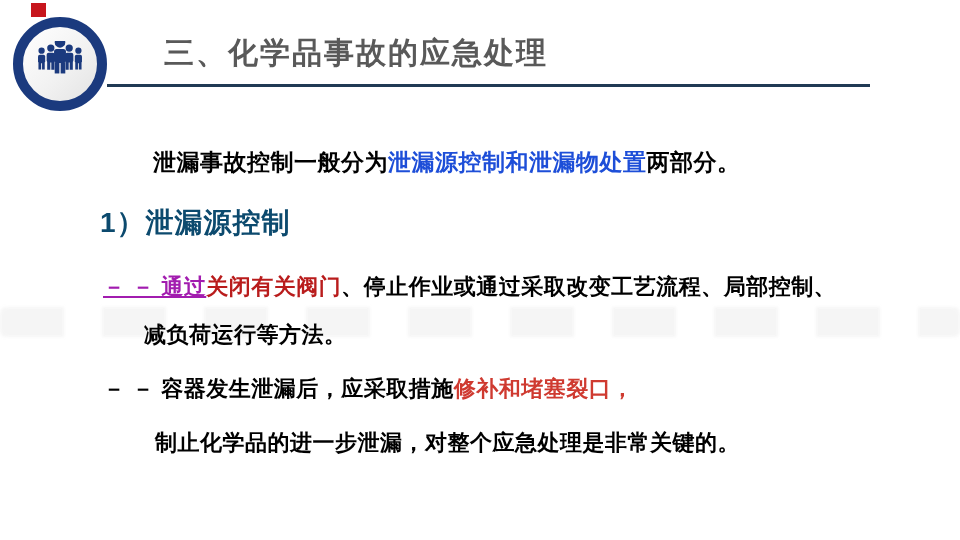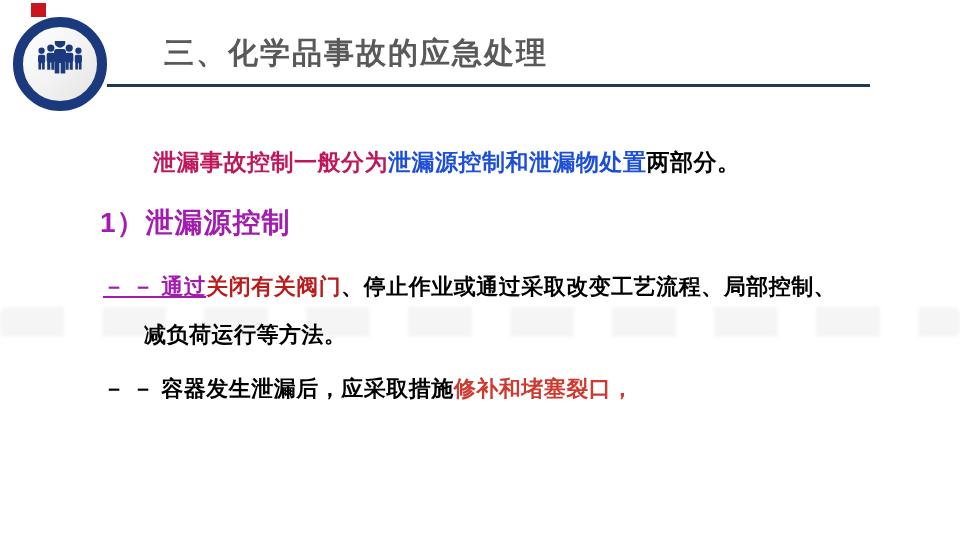--- a/index.html
+++ b/index.html
@@ -103,7 +103,7 @@
   <h1 class="title">三、化学品事故的应急处理</h1>
   <div class="title-underline"></div>
 
-  <p class="intro"><span style="color: #be185d;">泄漏事故控制一般分为</span><span style="color: #1d4ed8;">泄漏源控制和泄漏物处置</span><span style="color: rgb(0, 0, 0);">两部分。</span></p>
+  <p class="intro"><span style="color: #000000;">泄漏事故控制一般分为</span><span style="color: #1d4ed8;">泄漏源控制和泄漏物处置</span><span style="color: rgb(0, 0, 0);">两部分。</span></p>
 
   <h2 class="section-heading">1）泄漏源控制</h2>
 

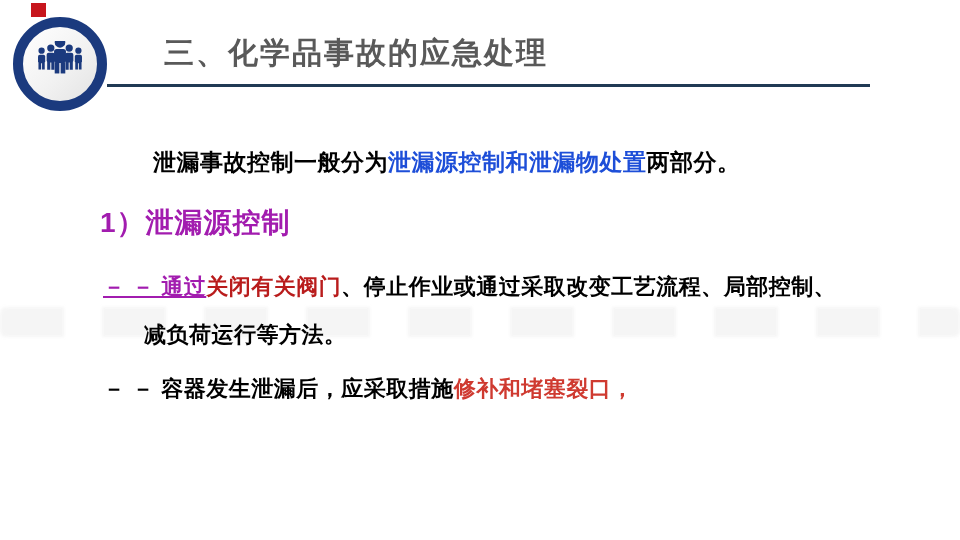--- a/index.html
+++ b/index.html
@@ -25,7 +25,7 @@
   }
   .section-heading{
     position:absolute;left:100px;top:204px;margin:0;
-    font-size:28px;font-weight:bold;color:#a21caf;letter-spacing:1px;white-space:nowrap;
+    font-size:28px;font-weight:bold;color:#0c4a6e;letter-spacing:1px;white-space:nowrap;
   }
   .line{
     position:absolute;margin:0;font-size:22px;font-weight:600;color:#000;

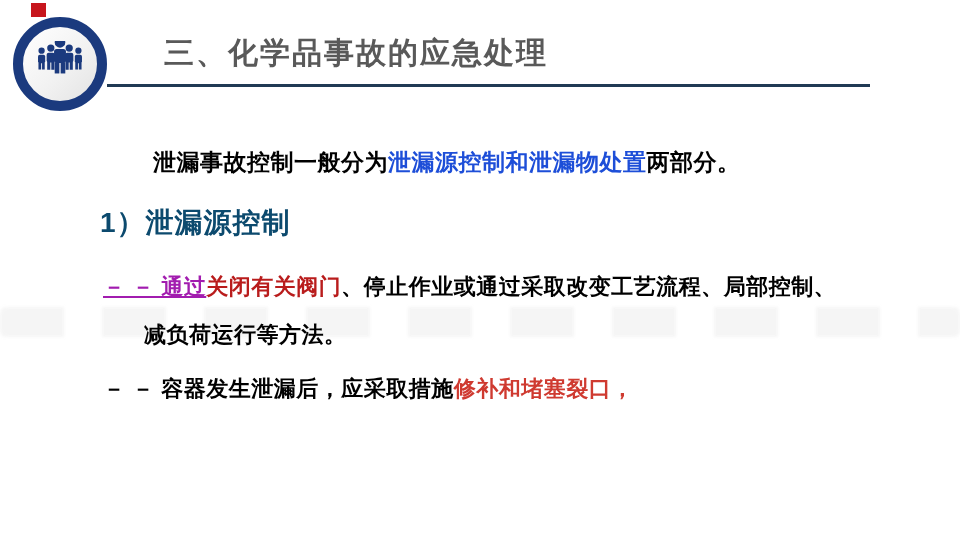--- a/index.html
+++ b/index.html
@@ -112,6 +112,7 @@
   <p class="line b1l1"><span style="color: #a21caf; text-decoration: underline;">－ － 通过</span><span style="color: #b91c1c;">关闭有关阀门</span><span style="color: rgb(0, 0, 0);">、停止作业或通过采取改变工艺流程、局部控制、</span></p>
   <p class="line b1l2"><span style="color: rgb(0, 0, 0);">减负荷运行等方法。</span></p>
   <p class="line b2l1"><span style="color: rgb(0, 0, 0);">－ － 容器发生泄漏后，应采取措施</span><span style="color: rgb(207, 58, 48);">修补和堵塞裂口，</span></p>
+  <p class="line b2l2"><span style="color: rgb(0, 0, 0);">制止化学品的进一步泄漏，对整个应急处理是非常关键的。</span></p>
 
   <div class="brand">
     <span>

